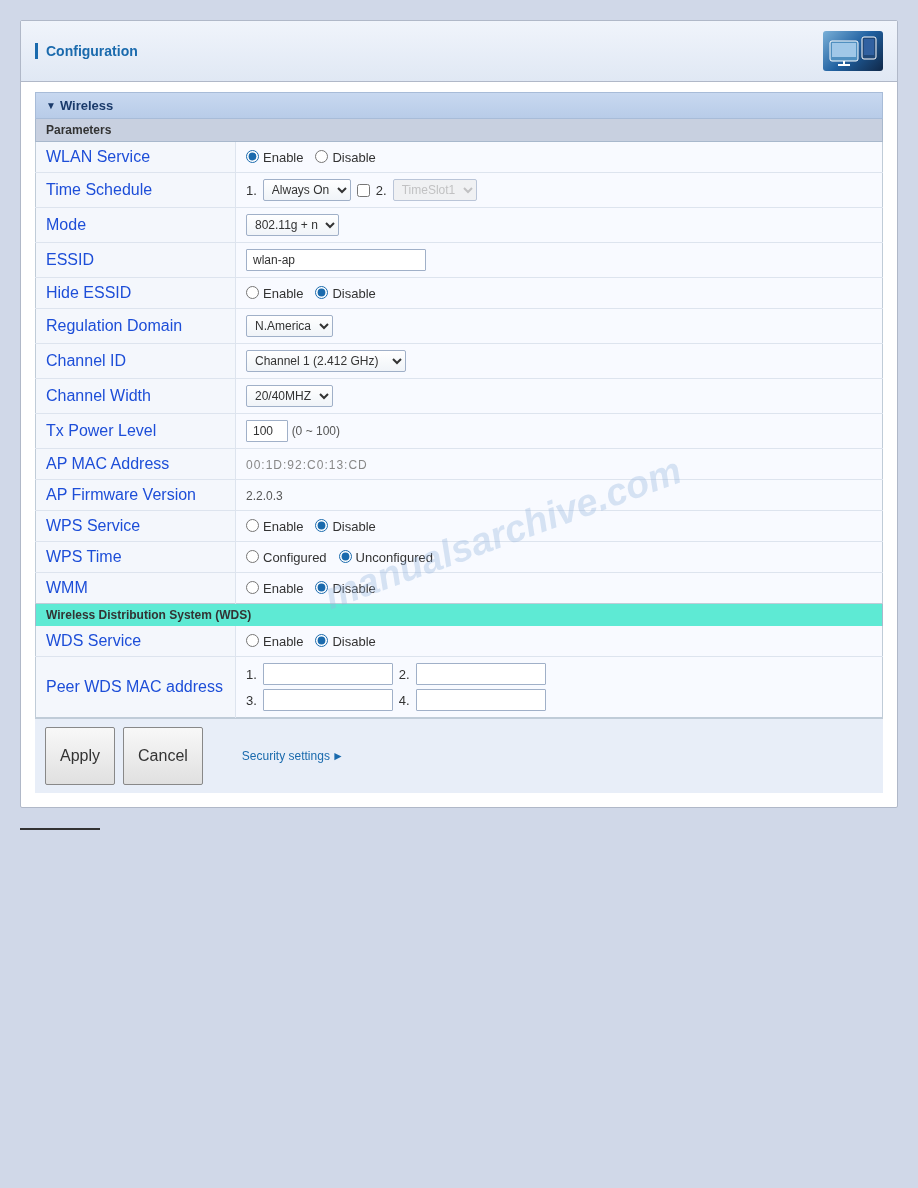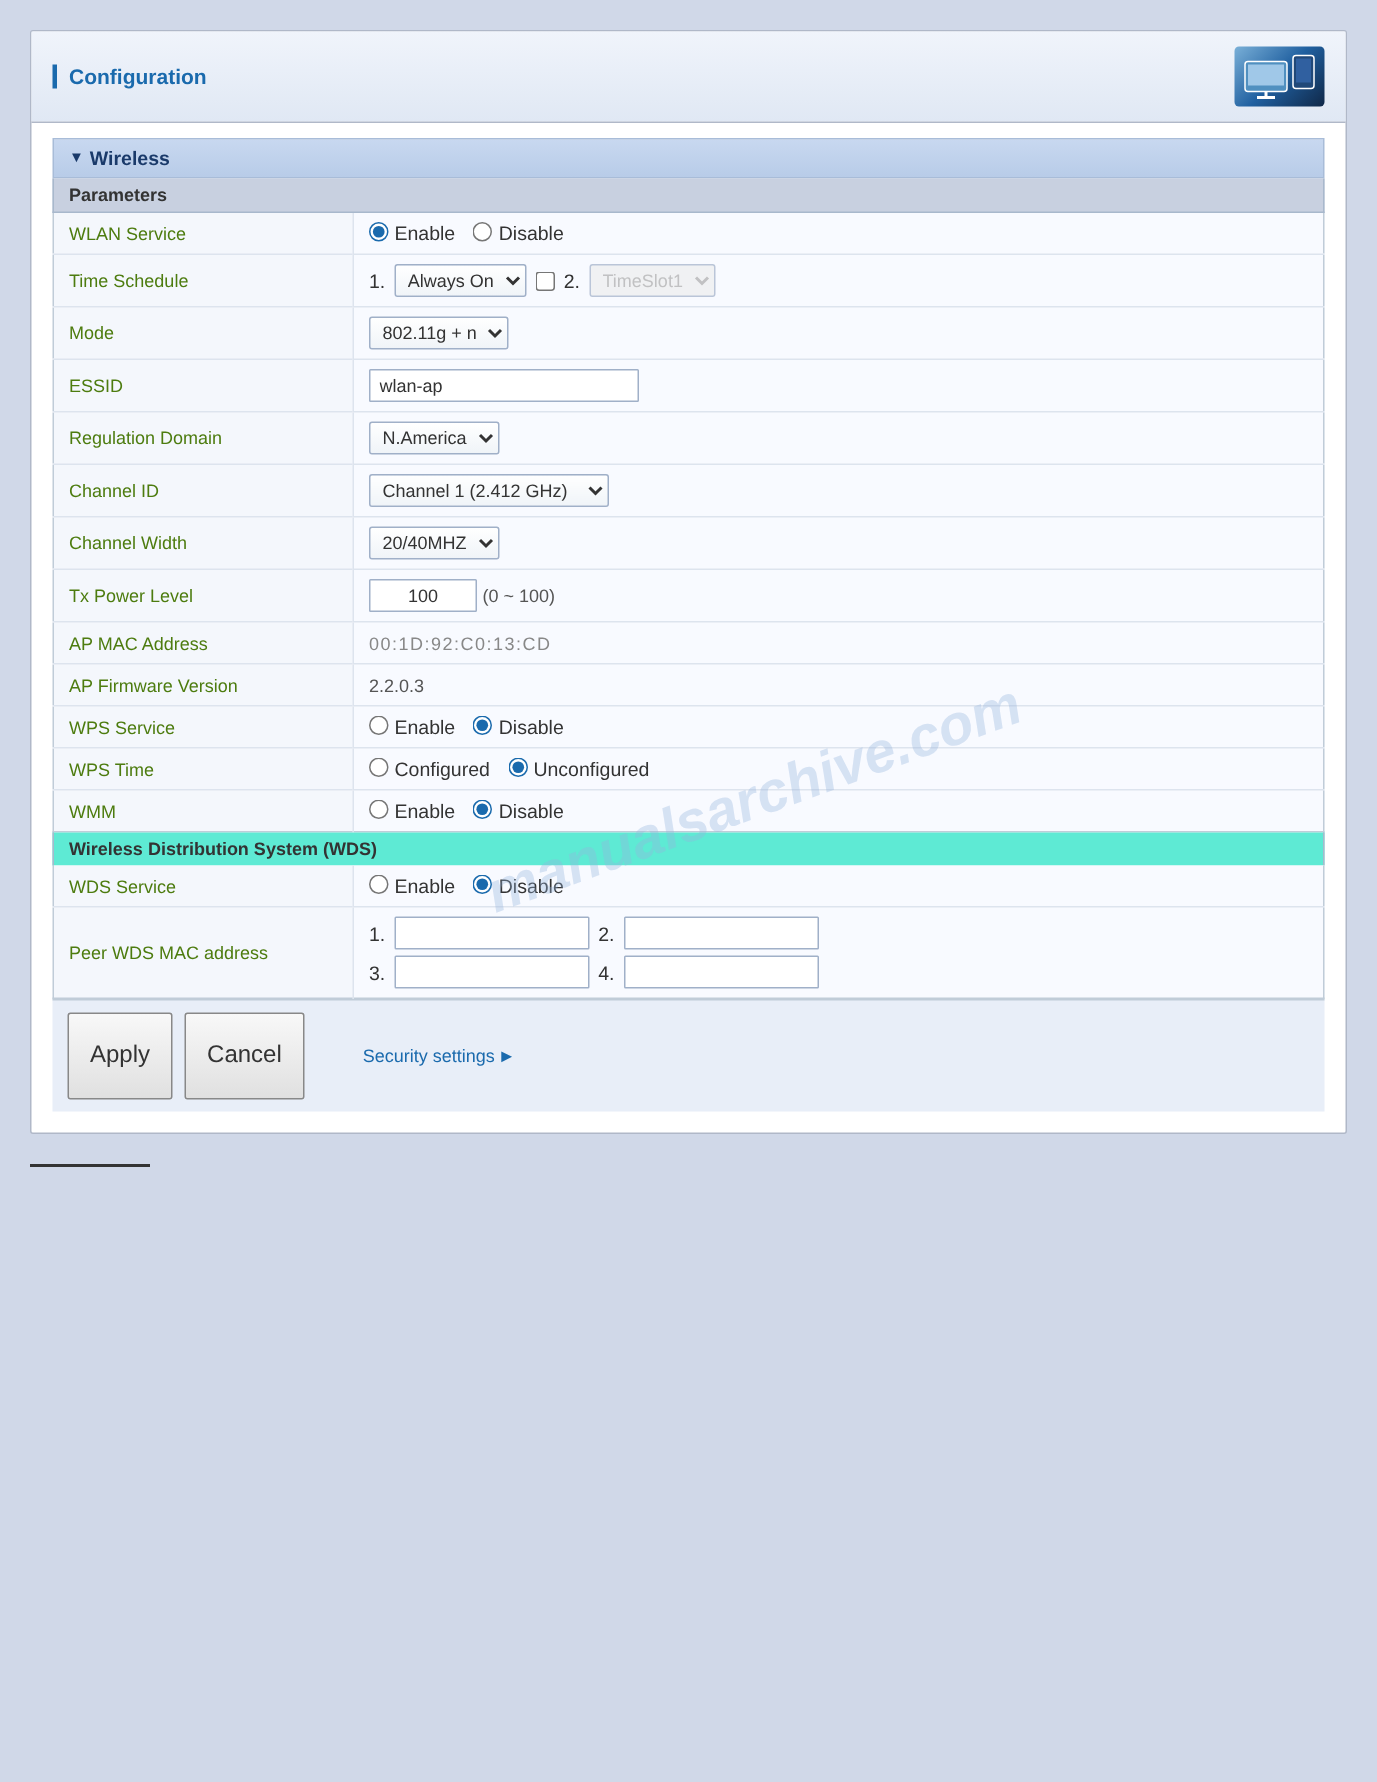--- a/index.html
+++ b/index.html
@@ -87,10 +87,10 @@
     }
     .params-table td:first-child {
       width: 200px;
-      color: #4d7c0f;
+      color: #1d4ed8;
       background: #f4f7fc;
       border-right: 1px solid #dde4ee;
-      font-size: 12px;
+      font-size: 16px;
     }
     .params-table td:last-child {
       background: #f8faff;

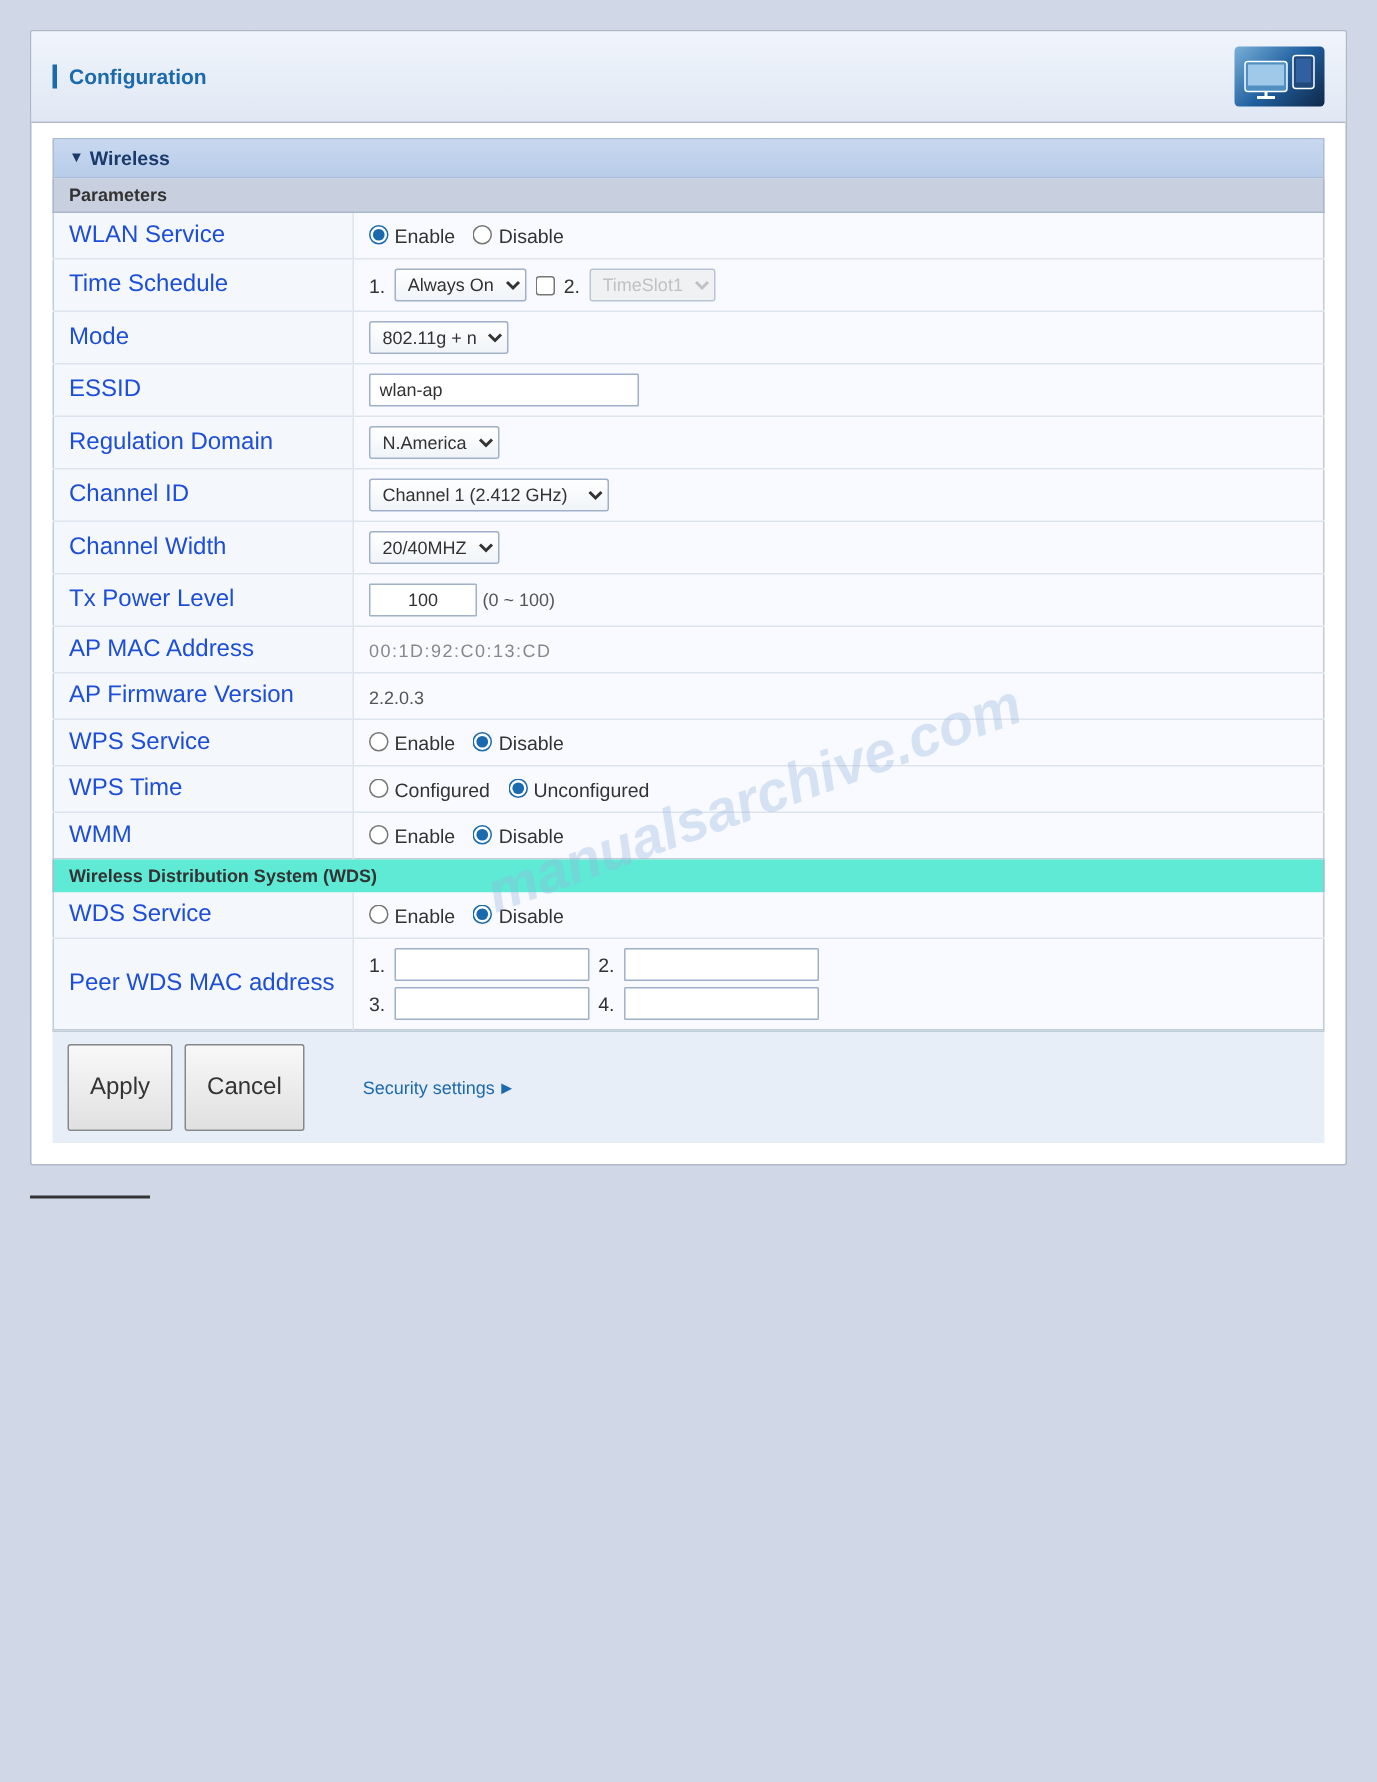--- a/index.html
+++ b/index.html
@@ -303,6 +303,21 @@
             </td>
           </tr>
 
+          <tr>
+            <td>Hide ESSID</td>
+            <td>
+              <div class="radio-group">
+                <label class="radio-label">
+                  <input type="radio" name="hide_essid" value="Enable" style="">
+                  <span>Enable</span>
+                </label>
+                <label class="radio-label">
+                  <input type="radio" name="hide_essid" value="Disable" checked="" style="">
+                  <span>Disable</span>
+                </label>
+              </div>
+            </td>
+          </tr>
 
           <tr>
             <td>Regulation Domain</td>

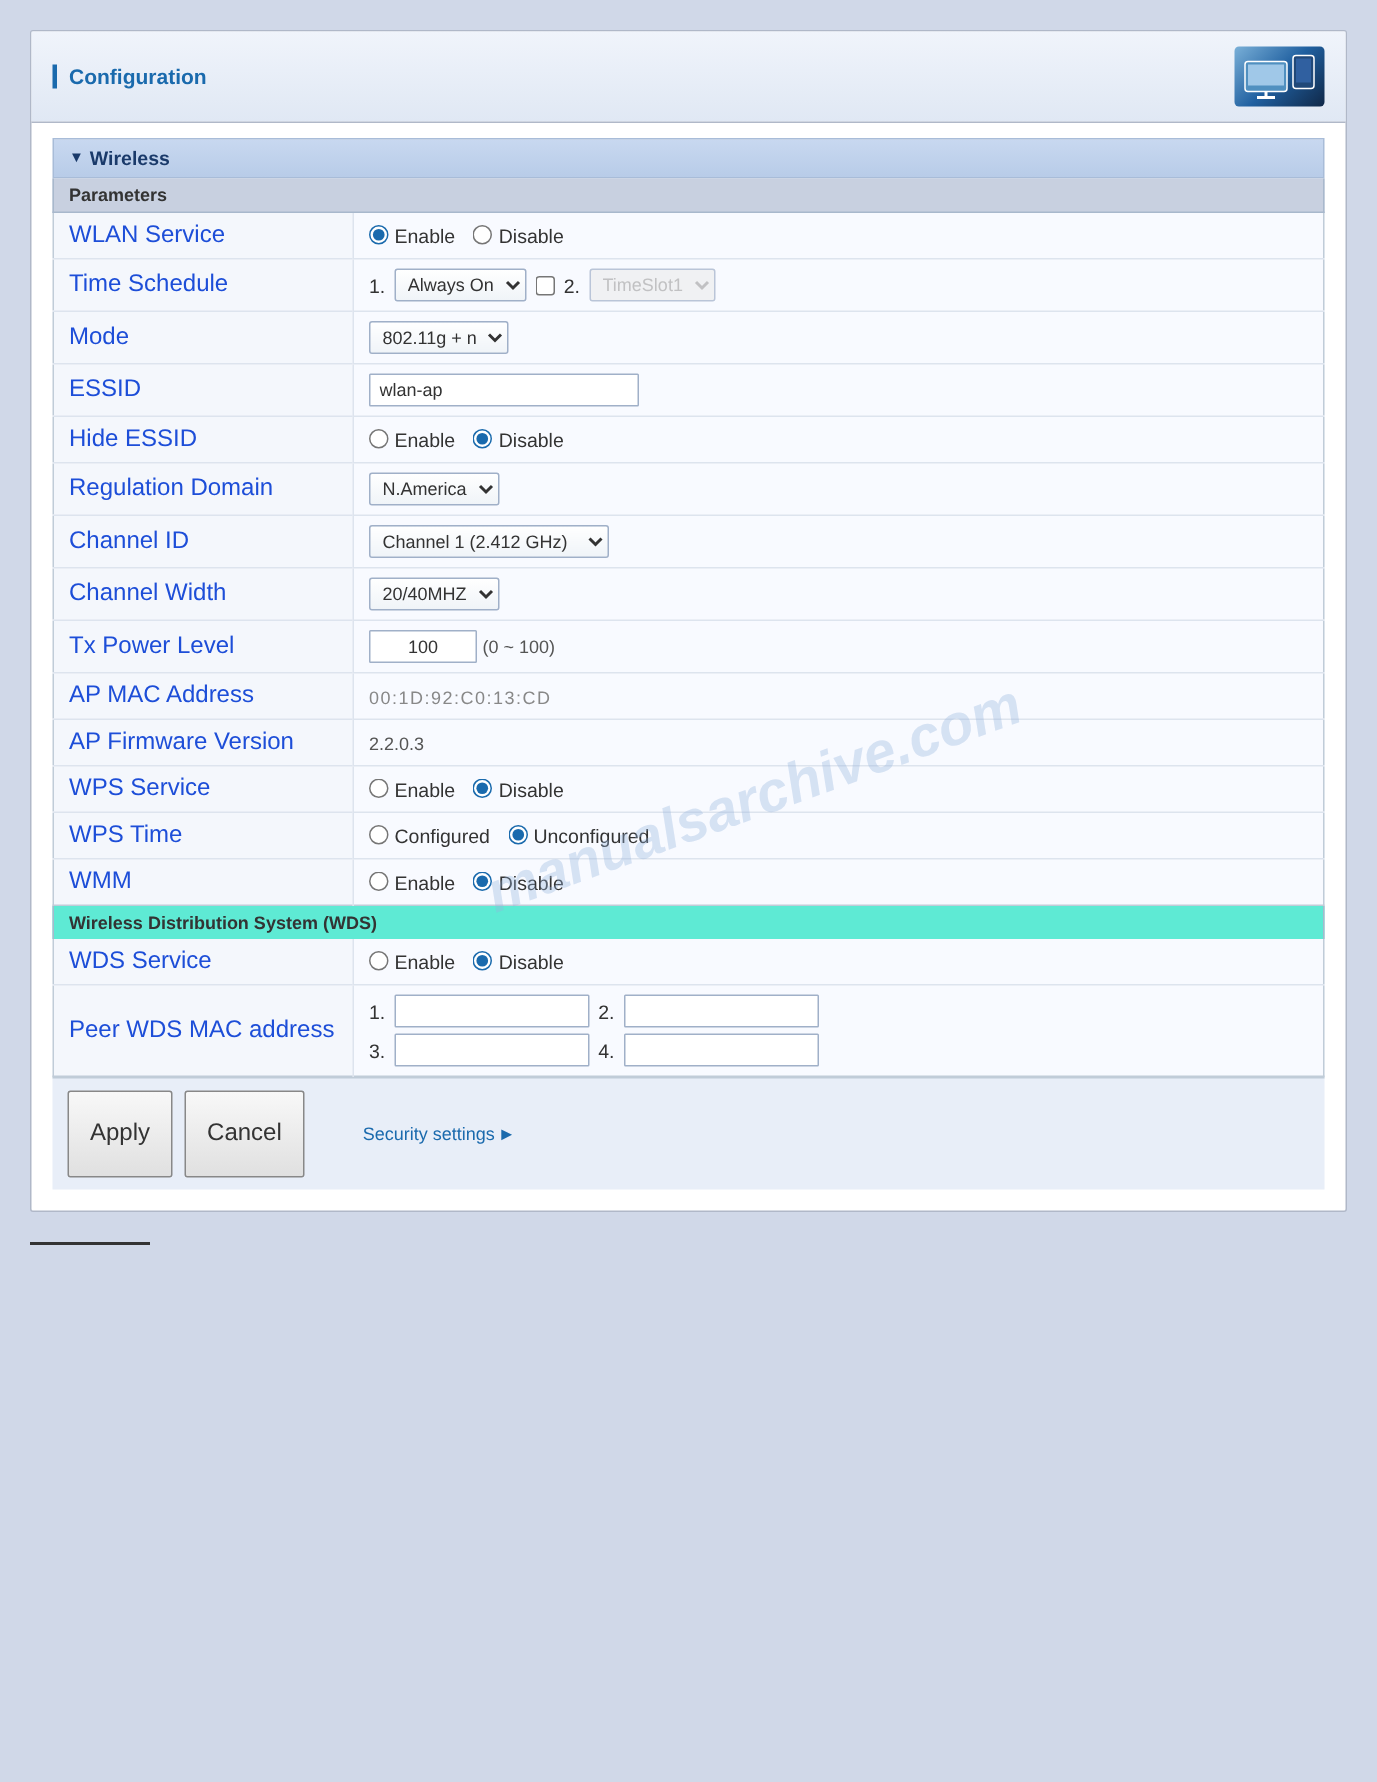--- a/index.html
+++ b/index.html
@@ -142,8 +142,7 @@
       width: 180px;
     }
     .tx-input {
-      width: 72px;
-      text-align: center;
+      width: 42px;
     }
     .time-schedule-row {
       display: flex;

